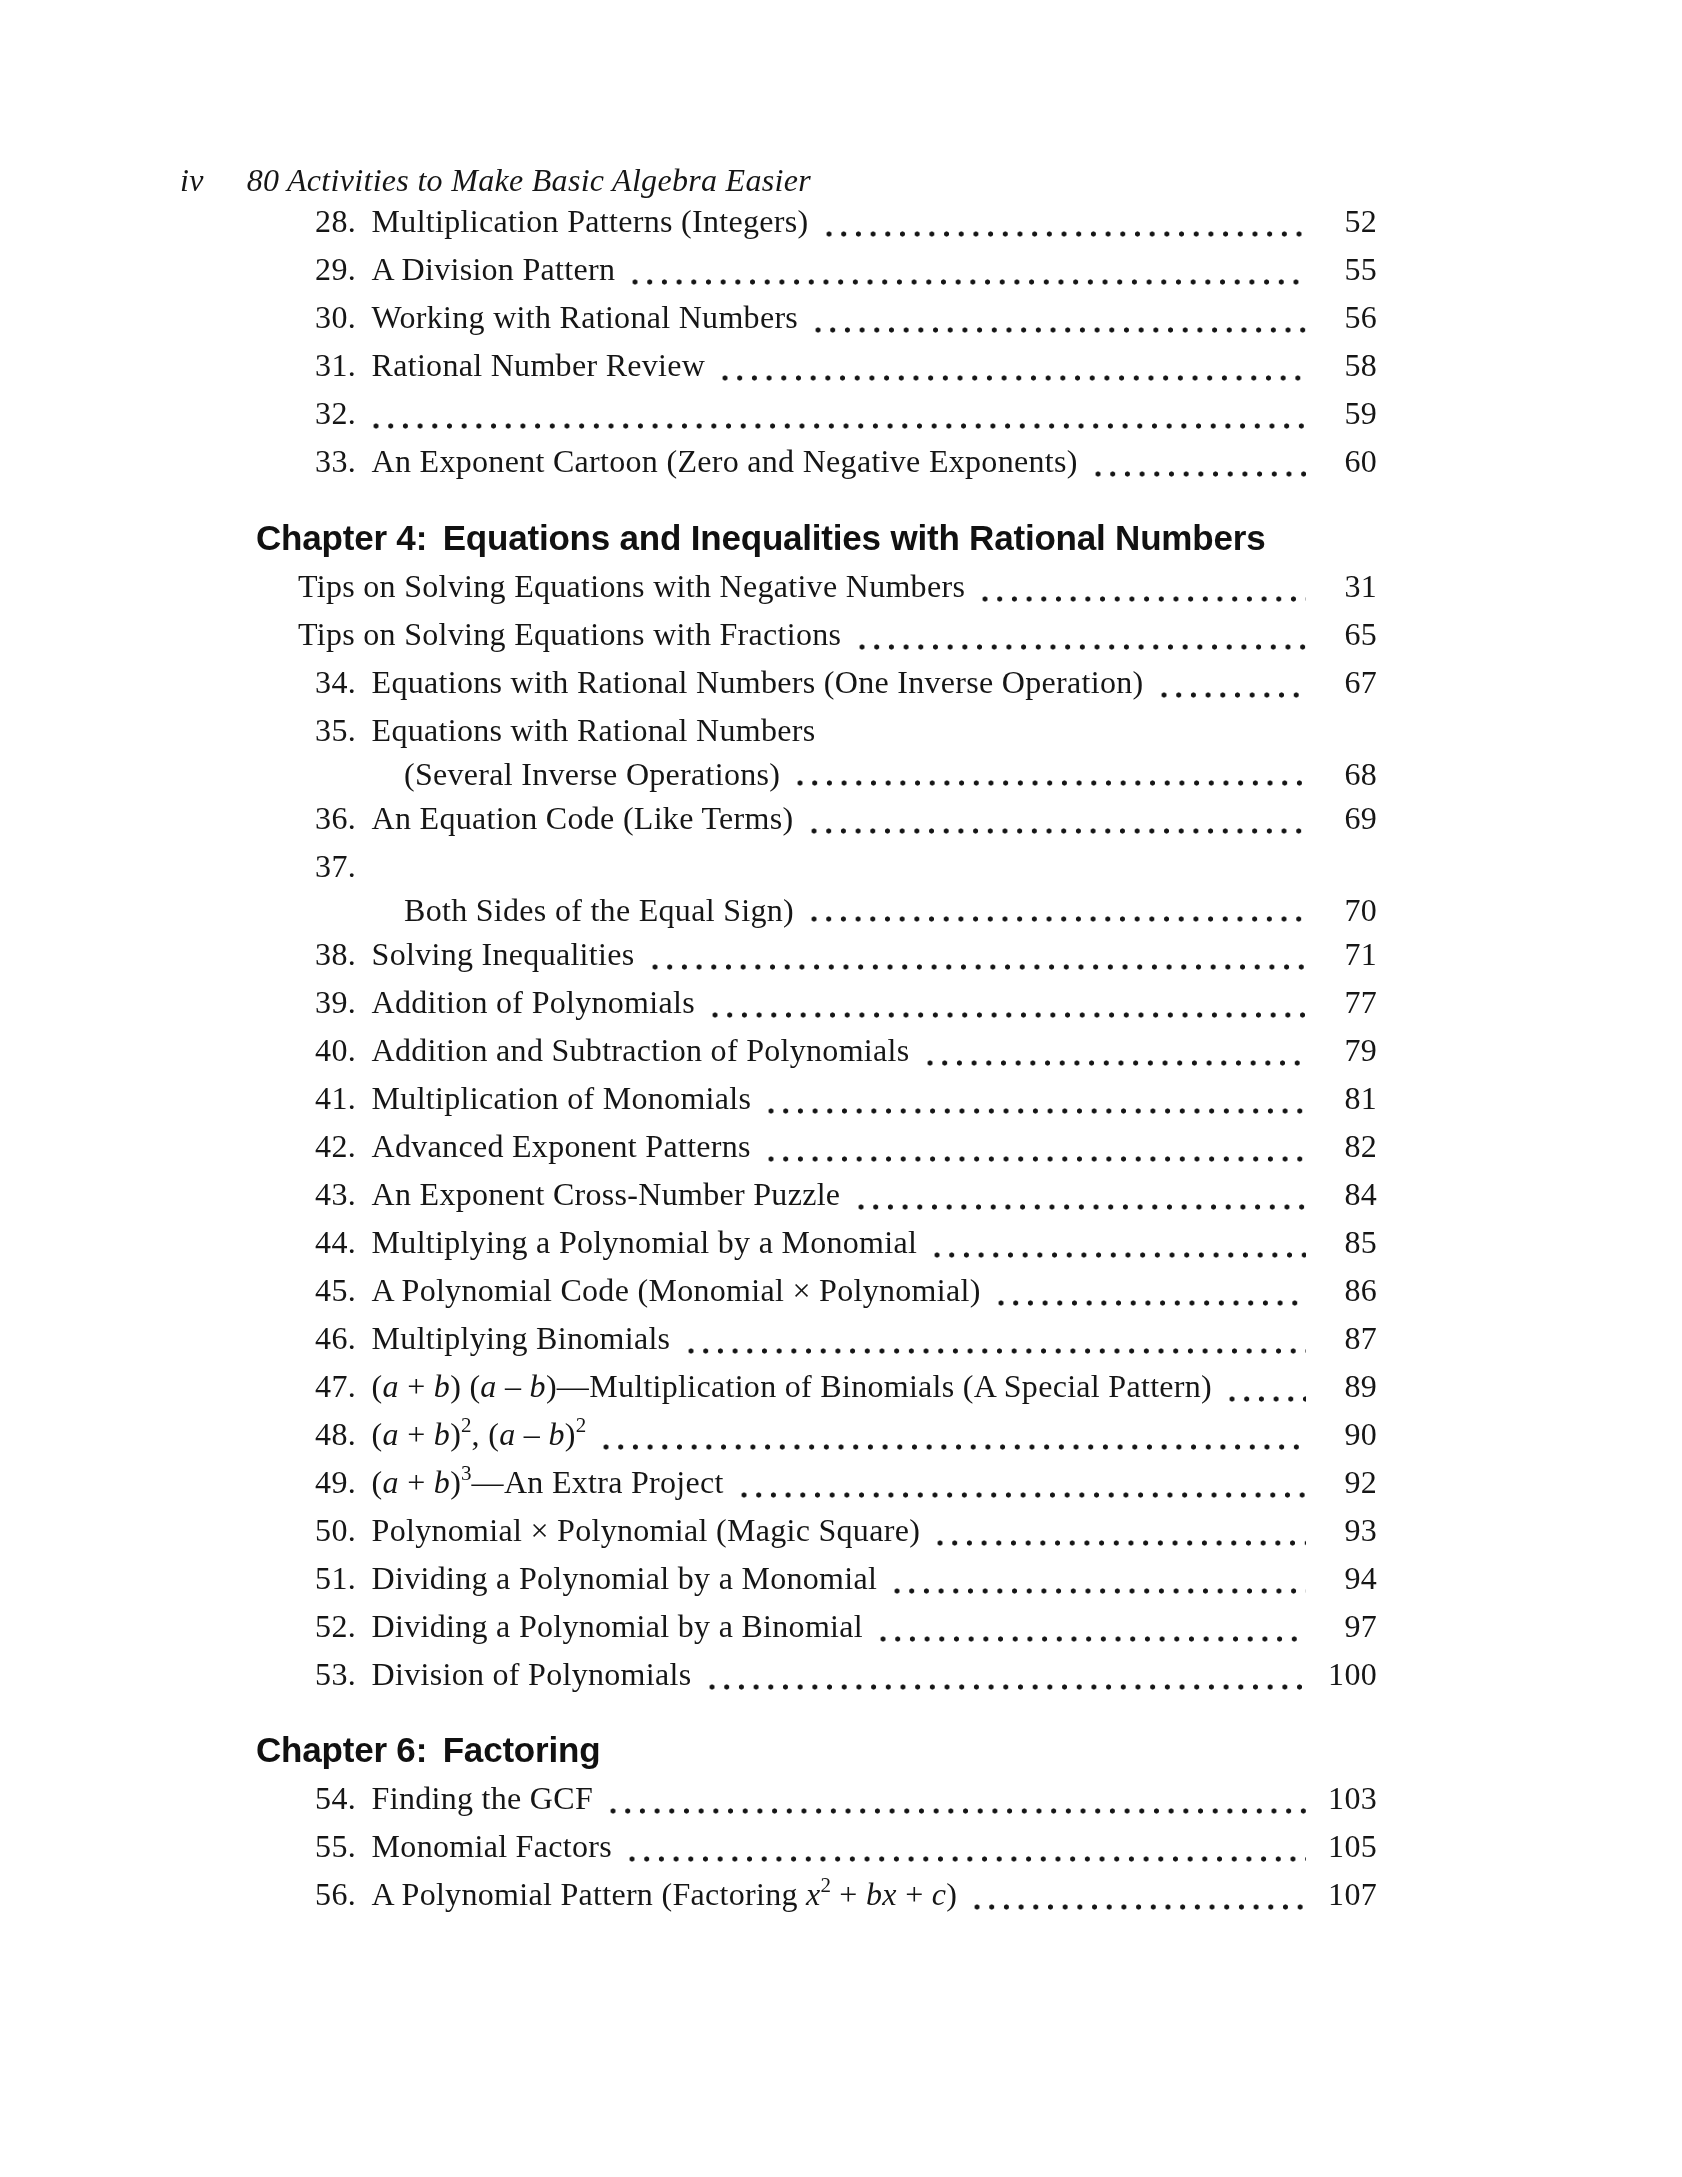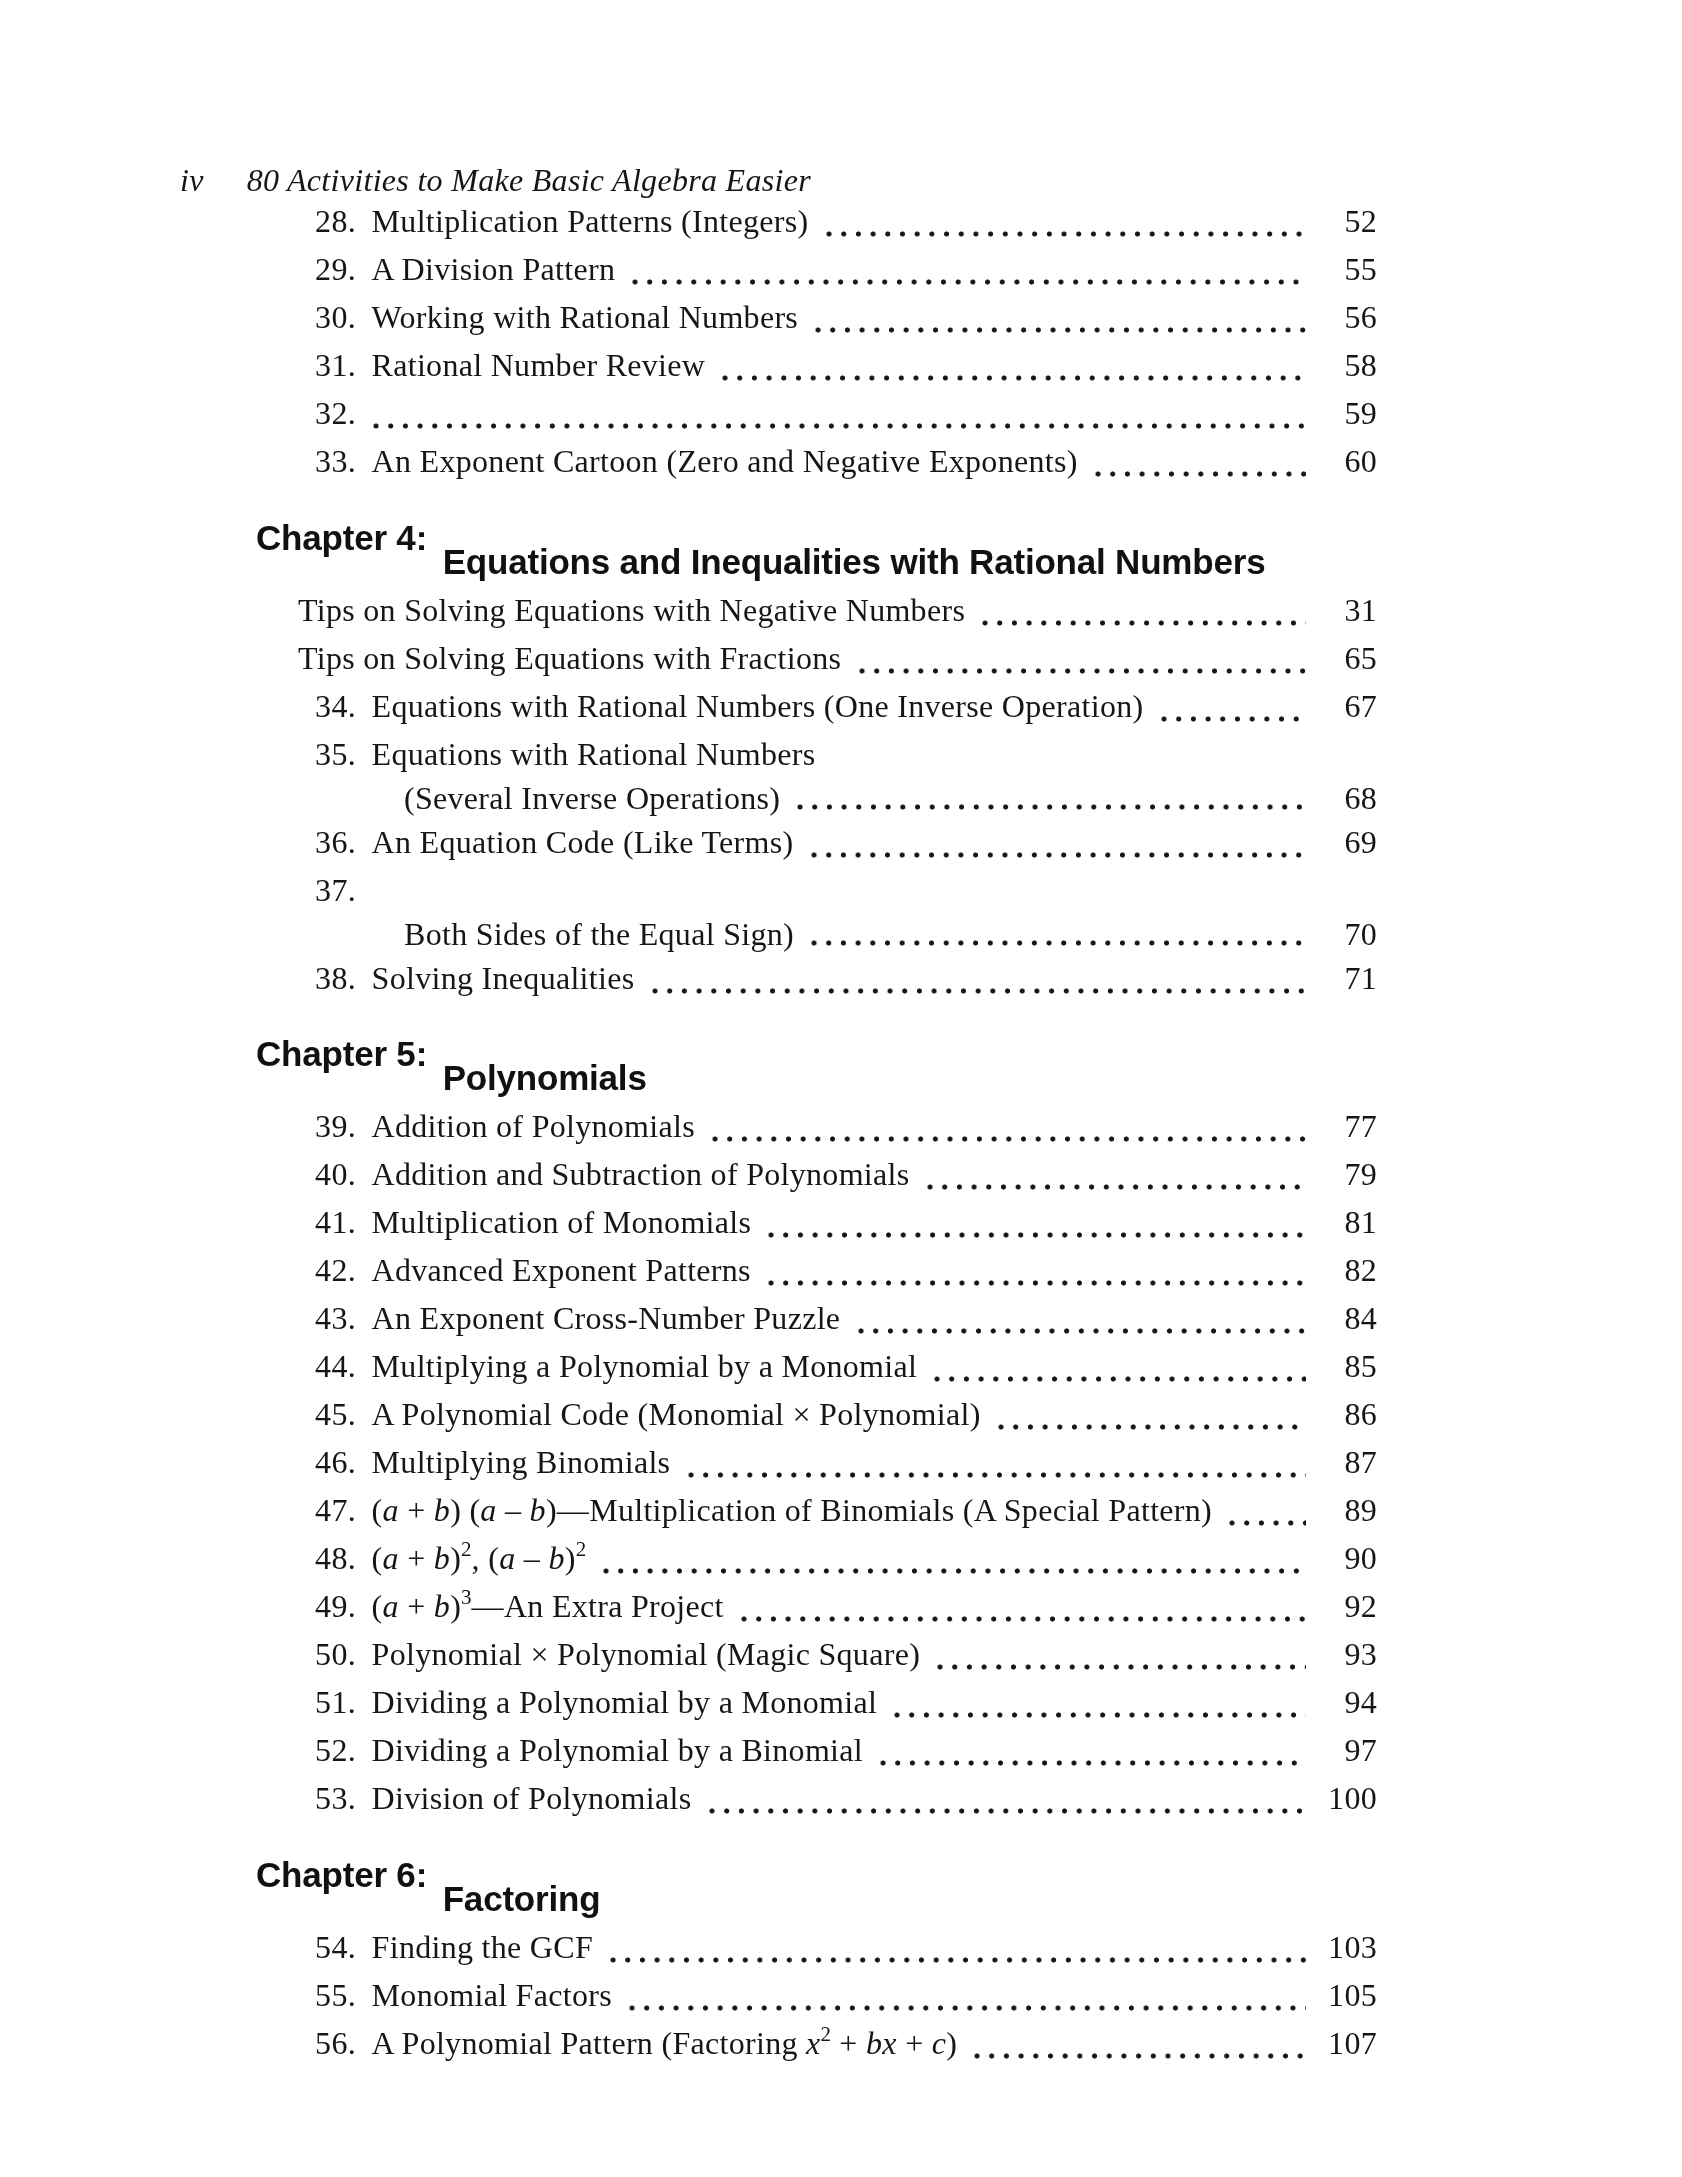--- a/index.html
+++ b/index.html
@@ -50,7 +50,7 @@
     letter-spacing: -0.2px;
     color: #111111;
   }
-  .ch-title { margin-left: 15.6px; margin-top: 24px; }
+  .ch-title { margin-left: 15.6px; }
 
   .row {
     display: flex;

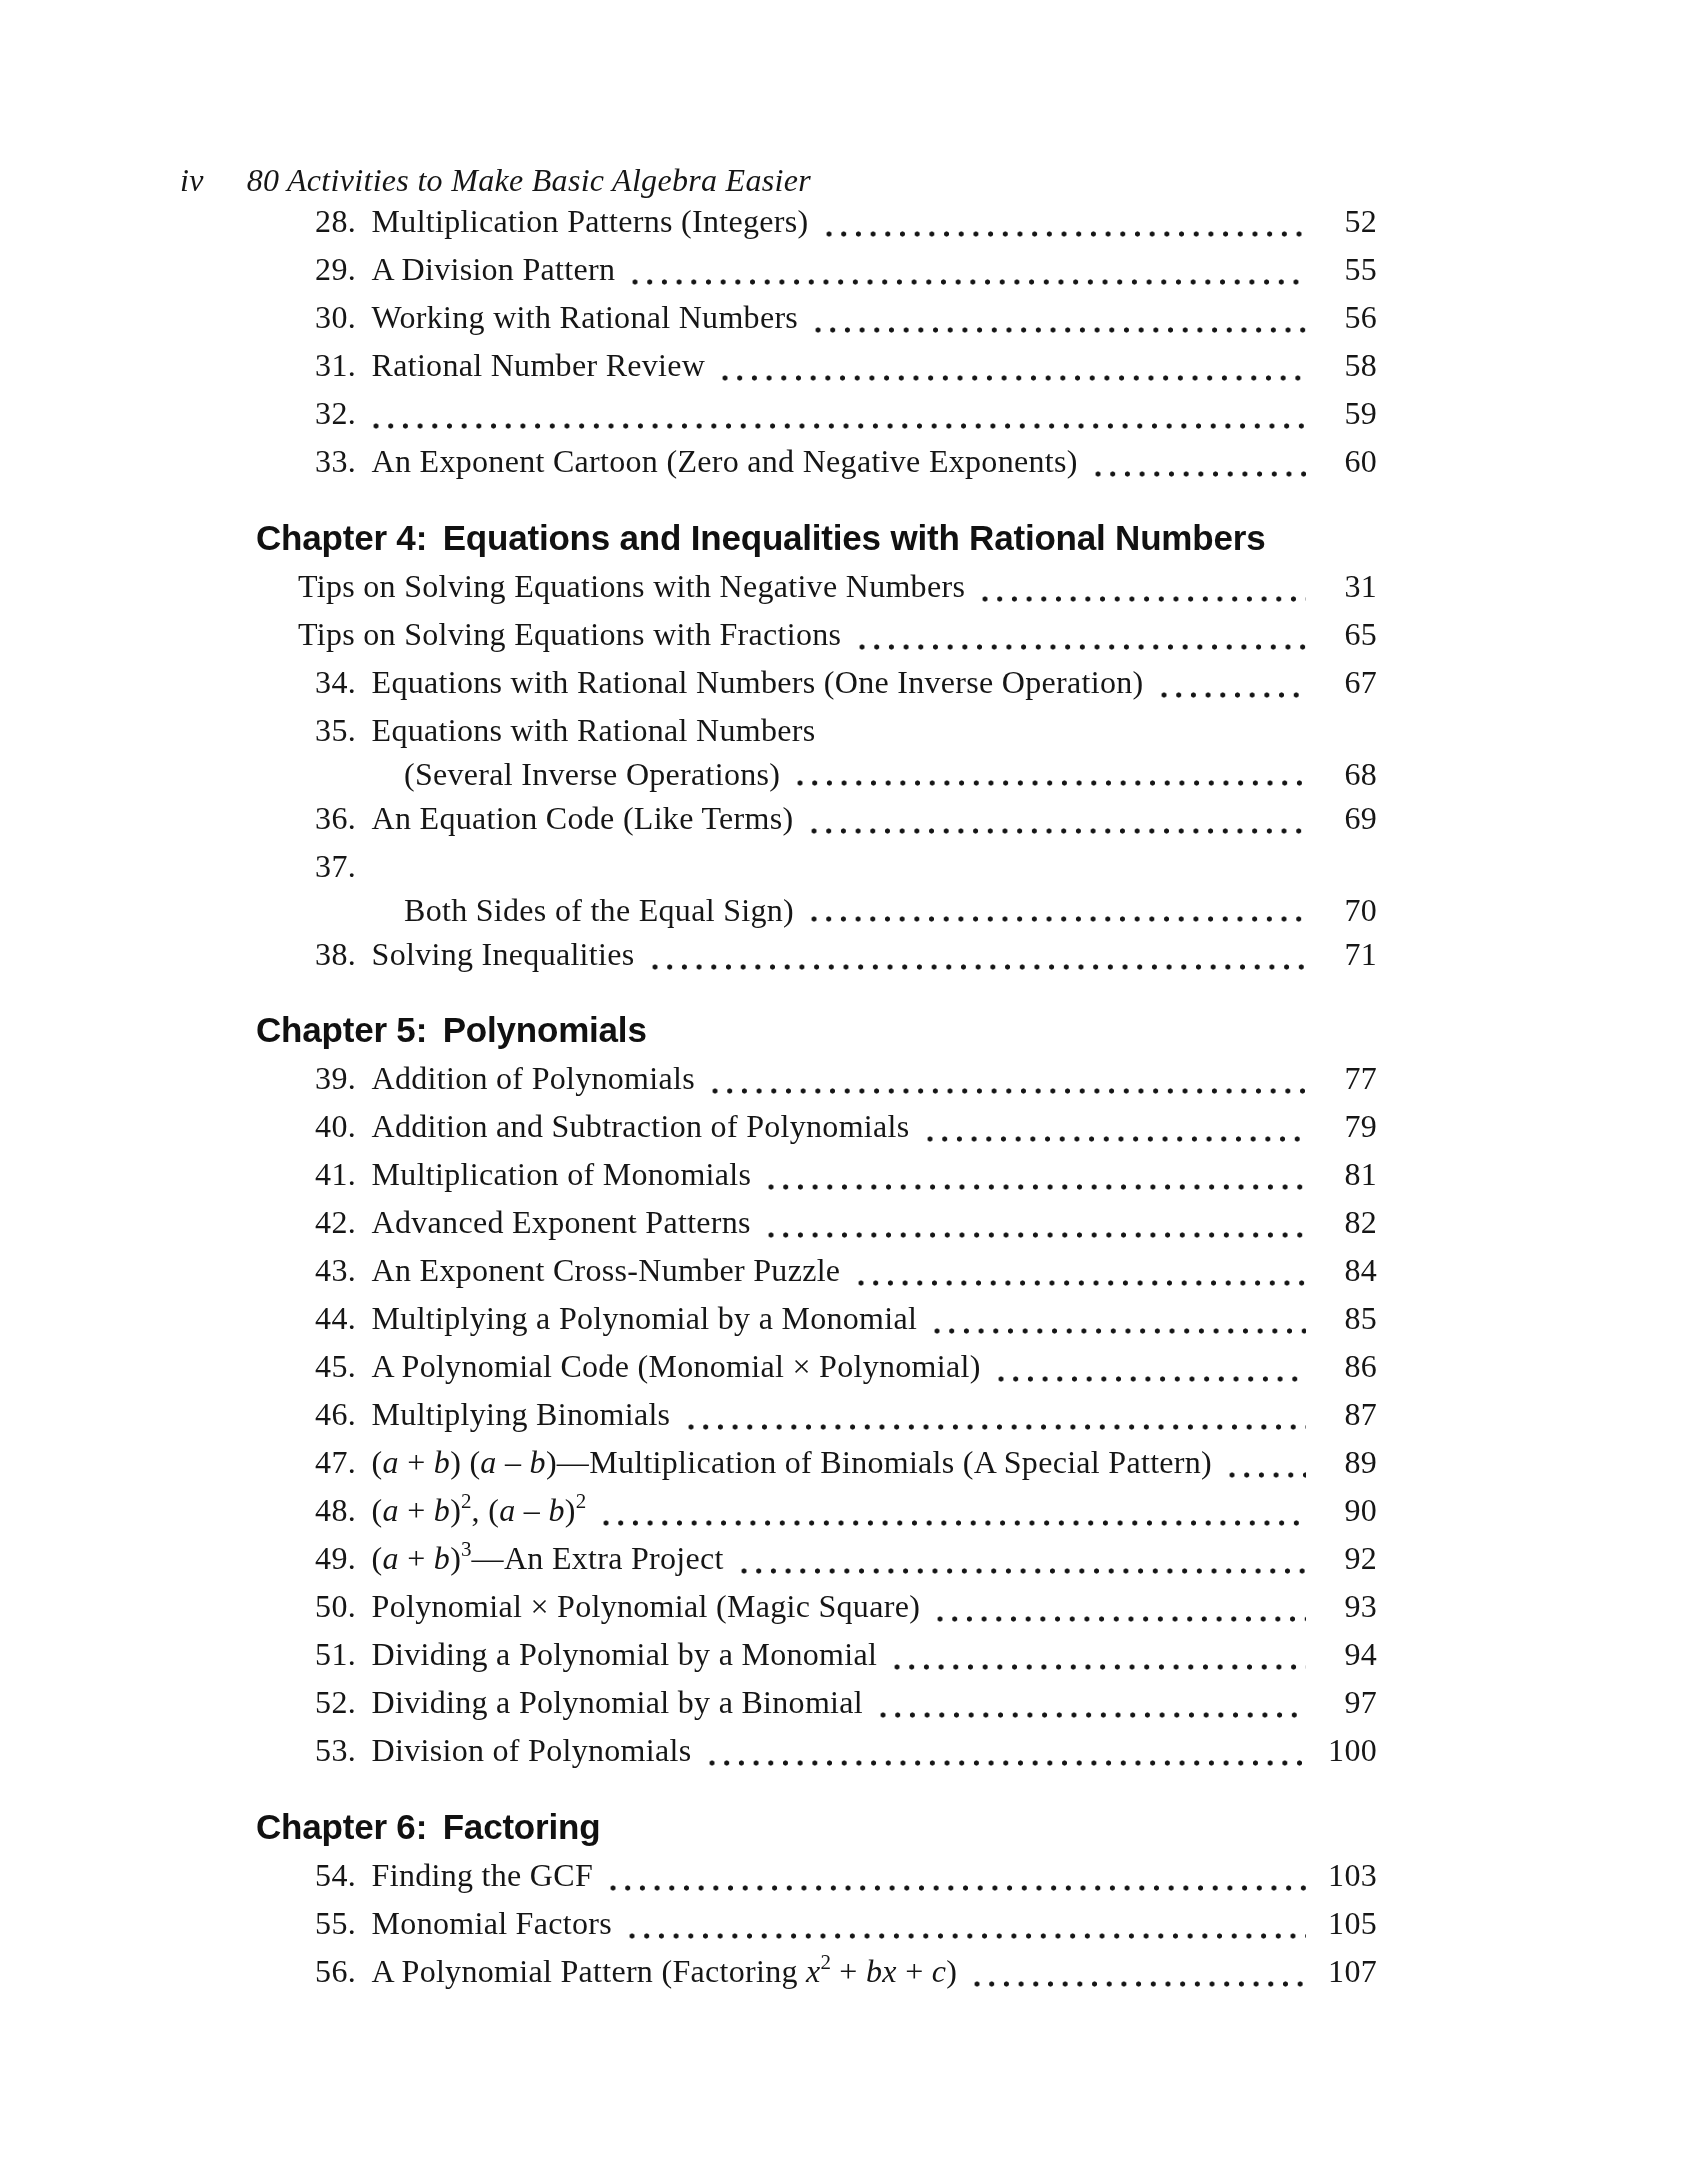--- a/index.html
+++ b/index.html
@@ -192,10 +192,6 @@
         </div>
       </div>
       <div class="section">
-        <div class="ch-heading">
-          <span class="ch-label">Chapter 5:</span>
-          <span class="ch-title">Polynomials</span>
-        </div>
         <div class="row">
           <span class="num">39.</span>
           <span class="title">Addition of Polynomials</span>

